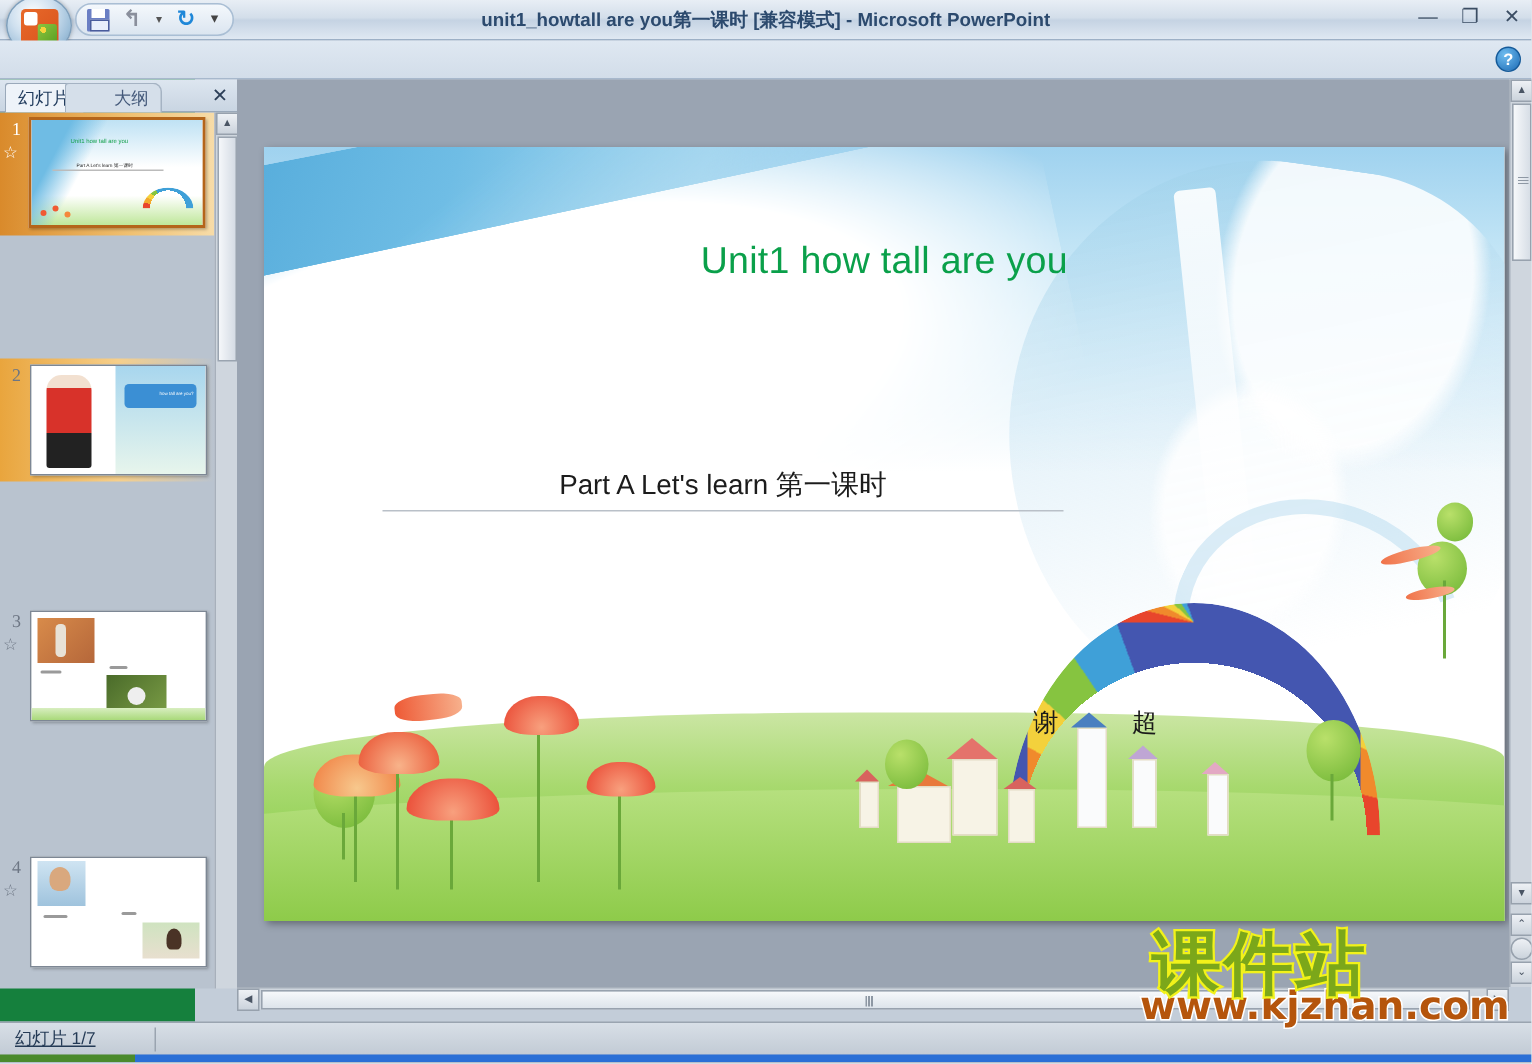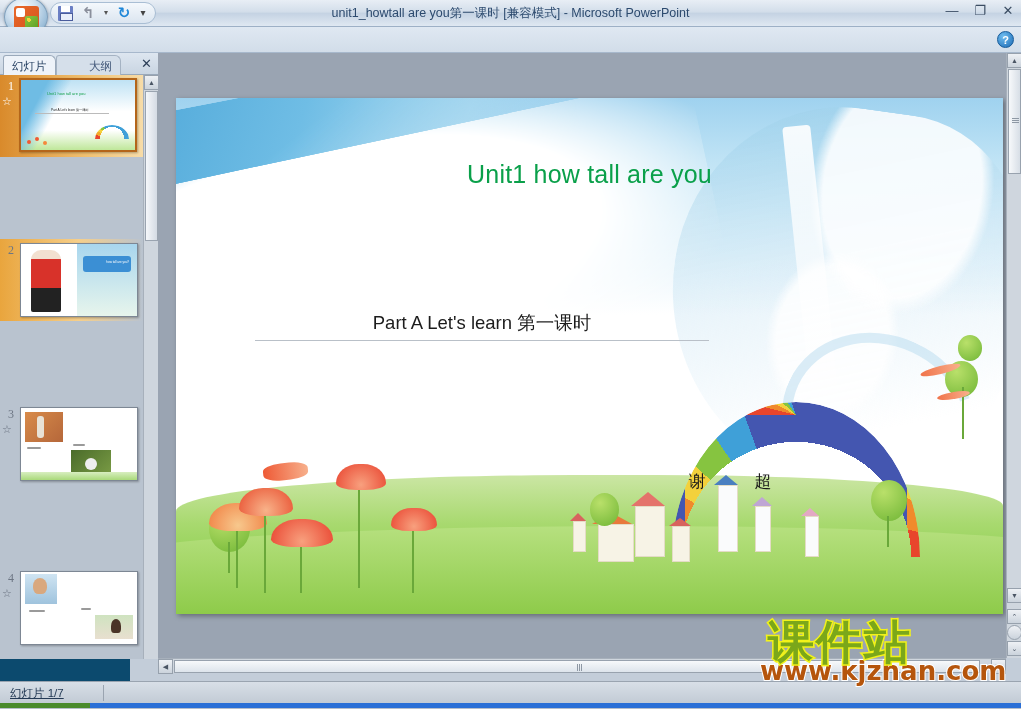--- a/index.html
+++ b/index.html
@@ -20,6 +20,7 @@
     position: absolute; left: 0; top: 0; width: 1021px; height: 27px;
     line-height: 27px; text-align: center; font-size: 12.5px; color: #2c4a6e;
     white-space: nowrap;
+    font-weight: bold;
   }
   #office-orb {
     position: absolute; left: 4px; top: -3px; width: 44px; height: 40px;

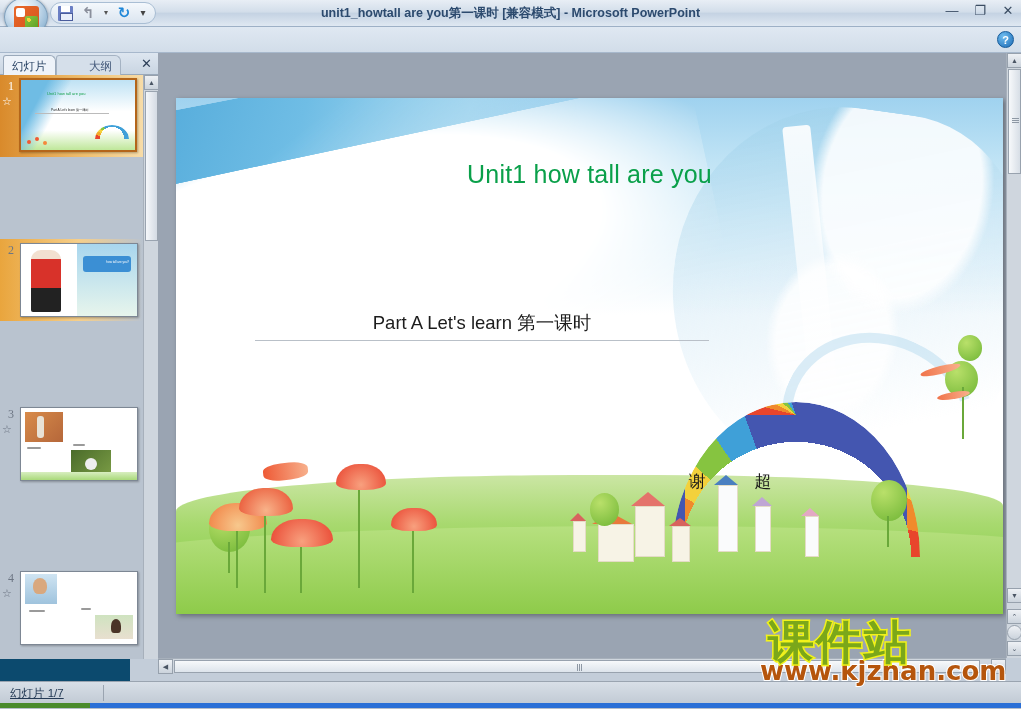--- a/index.html
+++ b/index.html
@@ -91,7 +91,7 @@
   
   #leftpanel {
     position:absolute; left:0; top:53px; width:130px; height:628px;
-    background:#0c4a6e;
+    background:#15803d;
   }
   #panel-tabs {
     position:absolute; left:0; top:0; width:158px; height:22px;

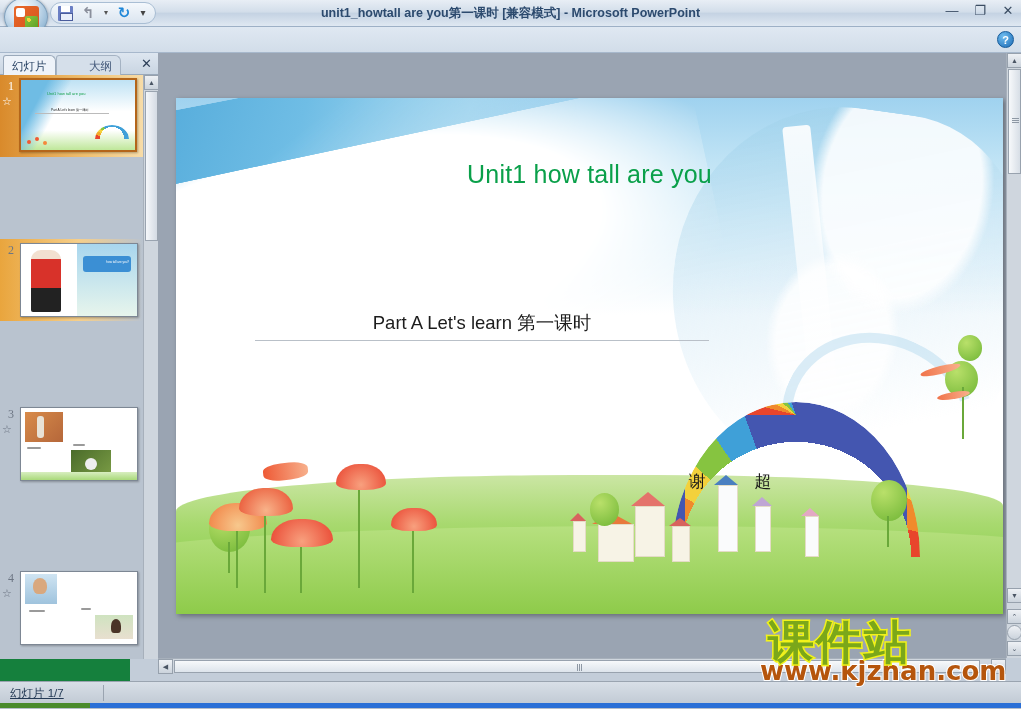--- a/index.html
+++ b/index.html
@@ -104,7 +104,7 @@
   }
   .ptab.active { left:3px; background:#eef3f9; border:1px solid #9aa9ba; border-bottom:none;
                  border-radius:3px 6px 0 0; }
-  .ptab.inactive { left:56px; background:#d5dfea; border:1px solid #a5b3c3; border-bottom:none;
+  .ptab.inactive { left:43px; background:#d5dfea; border:1px solid #a5b3c3; border-bottom:none;
                    border-radius:3px 6px 0 0; color:#44597a;padding-left:32px;}
   #panel-close { position:absolute; right:6px; top:3px; font-size:13px; color:#2b3e57; cursor:default; }
 

